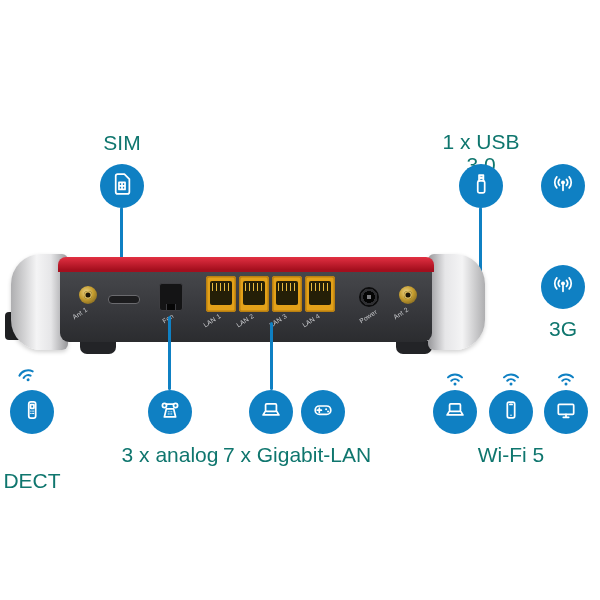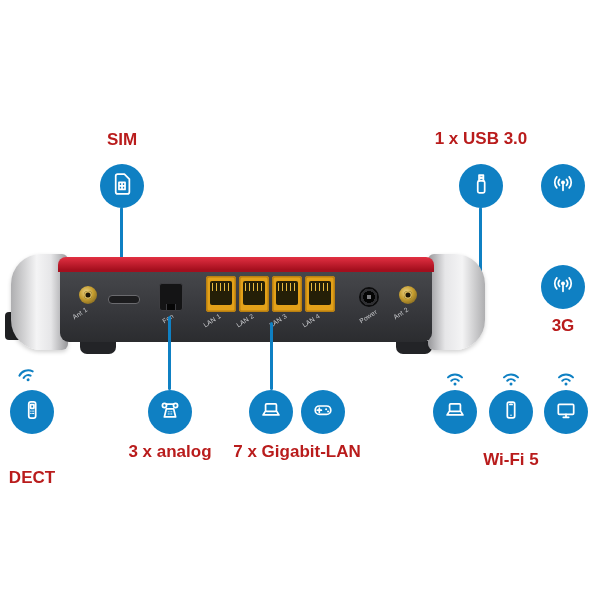--- a/index.html
+++ b/index.html
@@ -10,7 +10,7 @@
   }
   html,body{margin:0;padding:0;background:#fff;}
   body{width:600px;height:600px;position:relative;font-family:"Liberation Sans",sans-serif;overflow:hidden;}
-  .label{position:absolute;font-weight:bold;font-size:17px;color:#b91c1c;text-align:center;line-height:1.1;}
+  .label{position:absolute;font-weight:normal;font-size:21px;color:#0f766e;text-align:center;line-height:1.1;}
   .circle{position:absolute;width:44px;height:44px;border-radius:50%;background:var(--accent);display:flex;align-items:center;justify-content:center;}
   .vline{position:absolute;width:2.5px;background:var(--accent);border-radius:2px;}
   .arcs{position:absolute;color:var(--accent);}

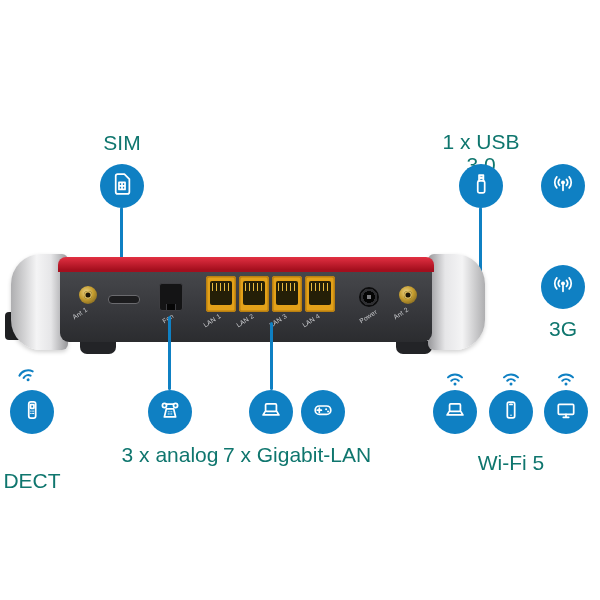--- a/index.html
+++ b/index.html
@@ -240,6 +240,6 @@
     </svg>
   </span>
 </div>
-<div class="label" style="left:471px;top:443px;width:80px;margin-top:8px;">Wi-Fi 5</div>
+<div class="label" style="left:471px;top:443px;width:80px;">Wi-Fi 5</div>
 
 </body></html>

